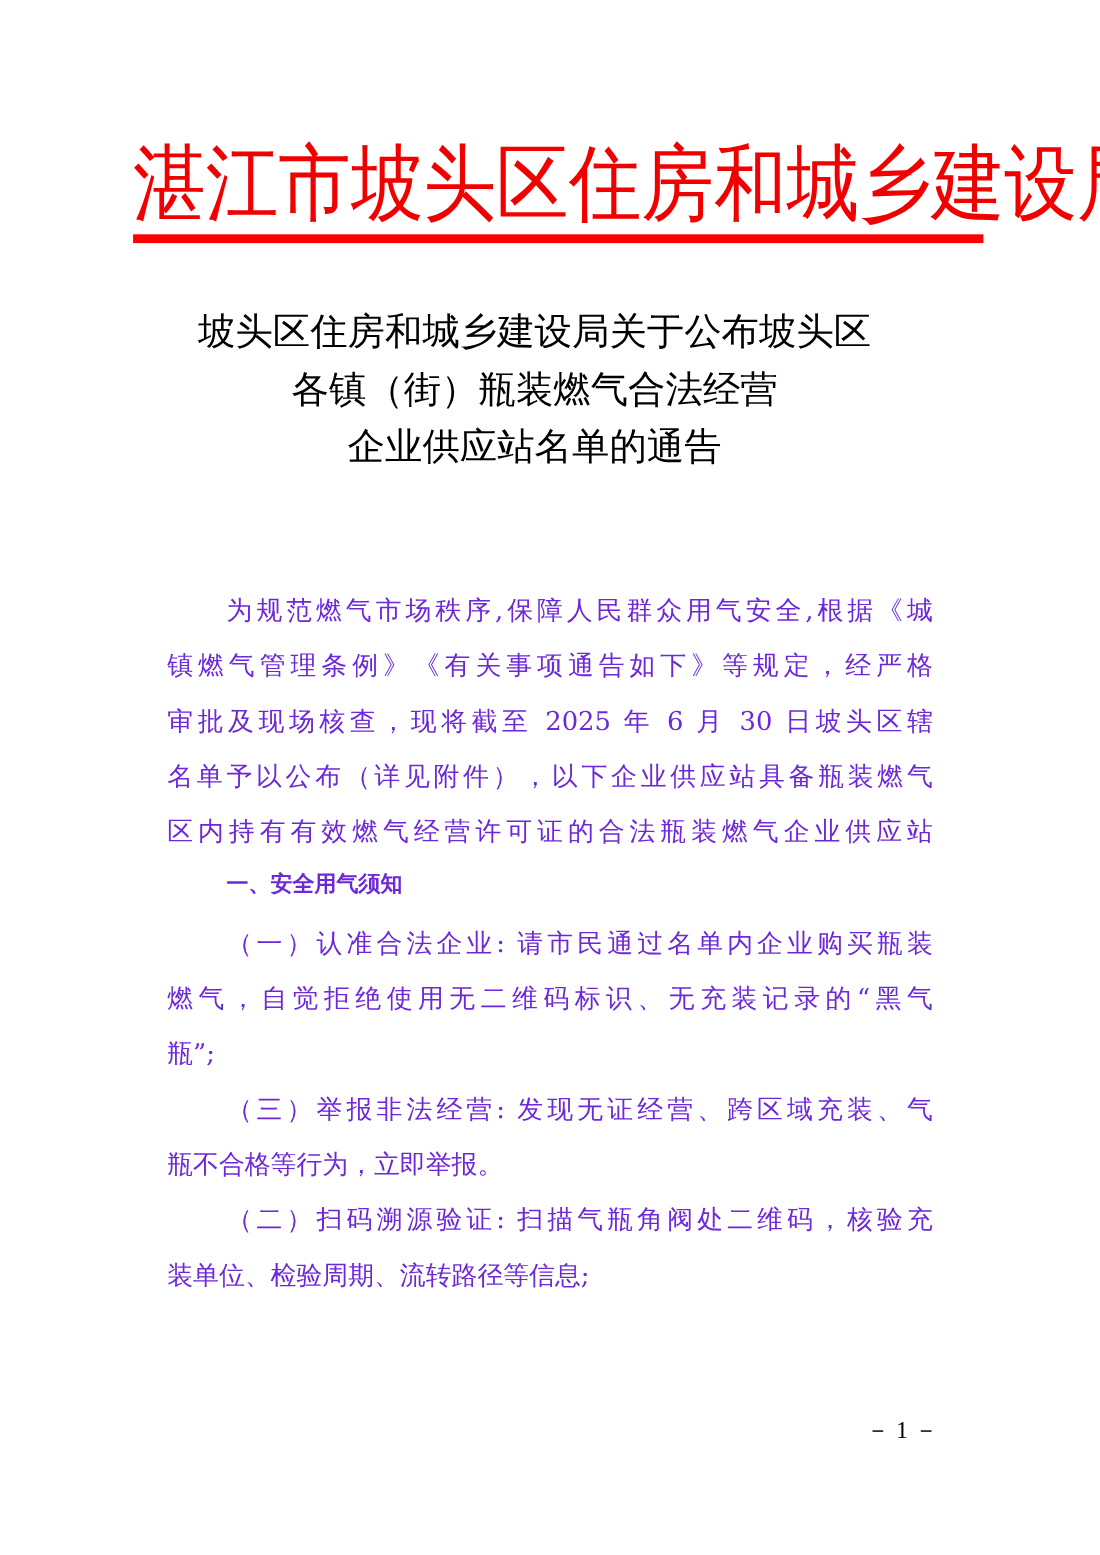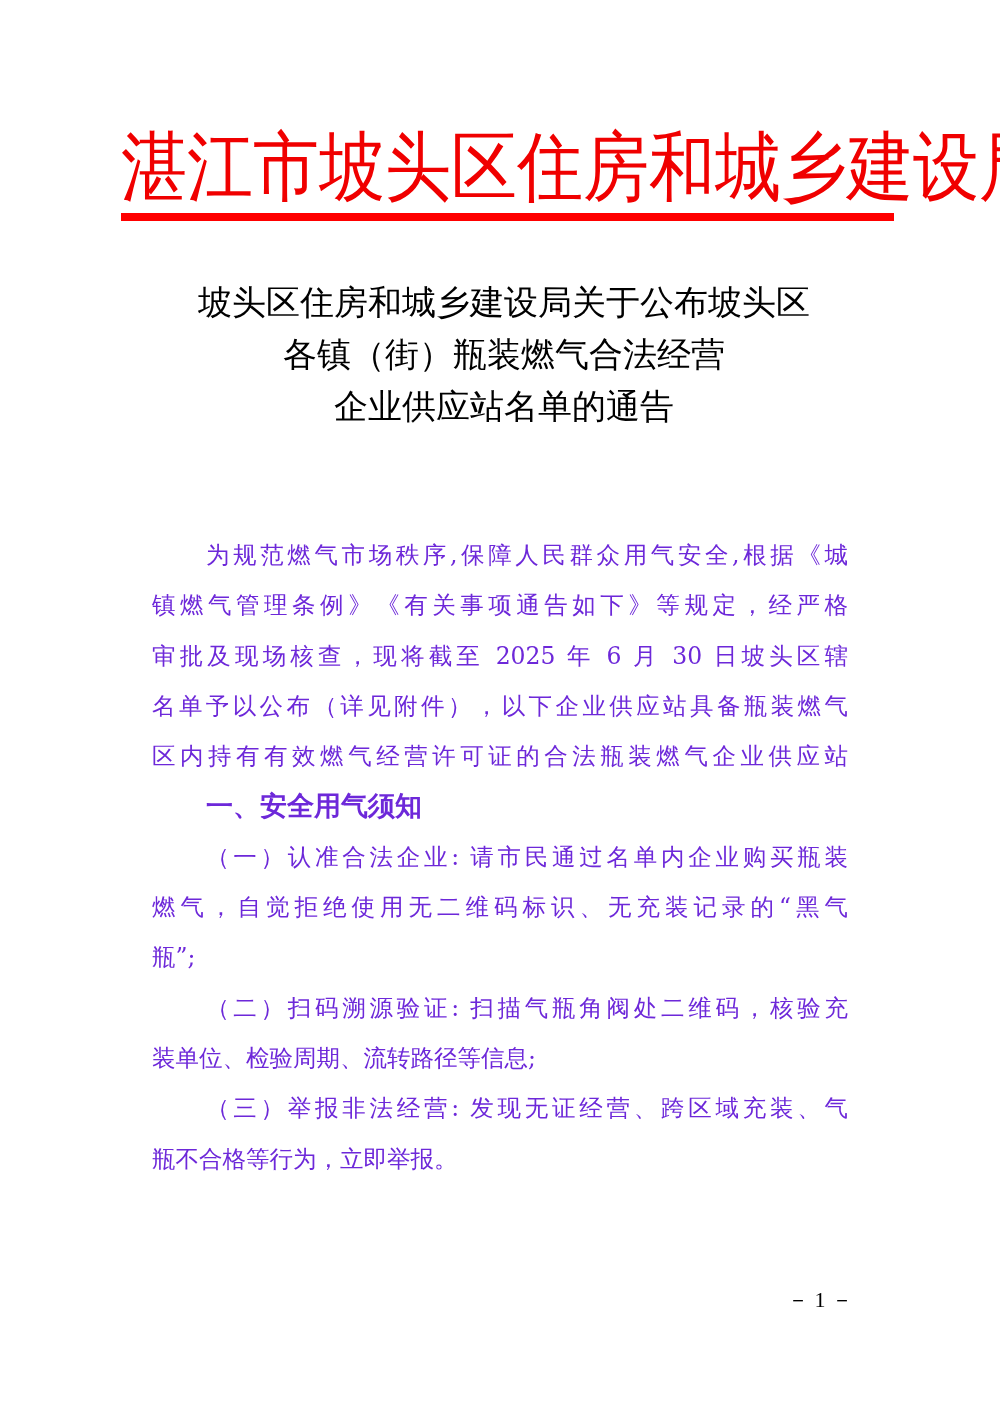--- a/index.html
+++ b/index.html
@@ -42,7 +42,7 @@
     }
     .title {
       position: absolute;
-      left: 104px;
+      left: 86px;
       top: 276px;
       width: 800px;
       text-align: center;

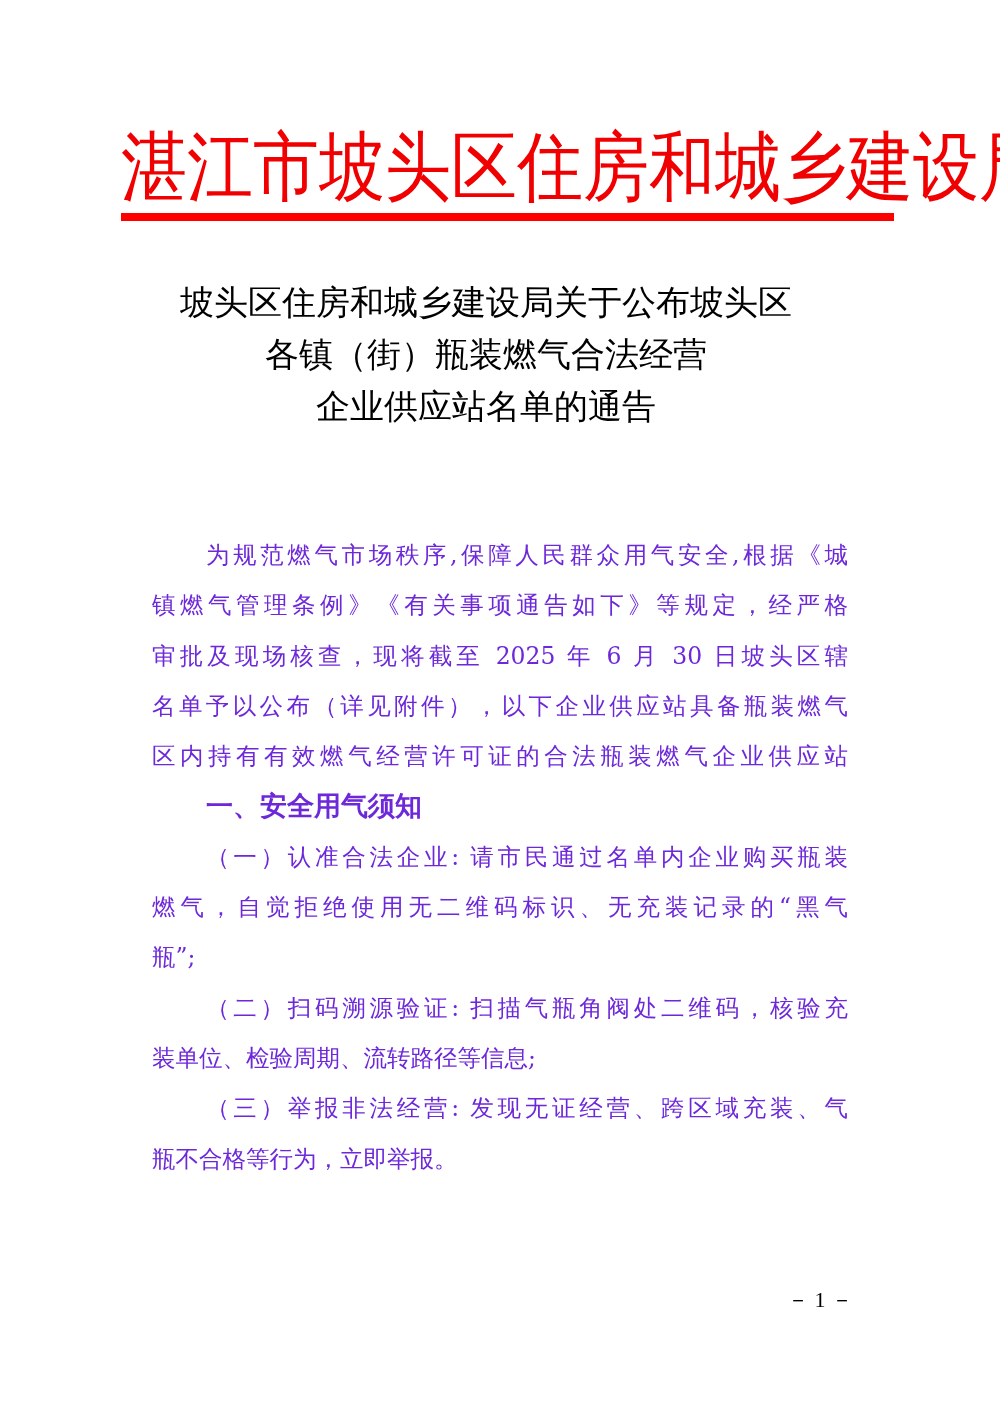--- a/index.html
+++ b/index.html
@@ -72,9 +72,9 @@
     .line.last { text-align-last: left; }
     .indent { padding-left: 54px; }
     .heading {
-      font-family: Liberation Serif, serif;
+      font-family: Liberation Mono, monospace;
       font-weight: bold;
-      font-size: 27px;
+      font-size: 20px;
       text-align-last: left;
     }
     .page-number {

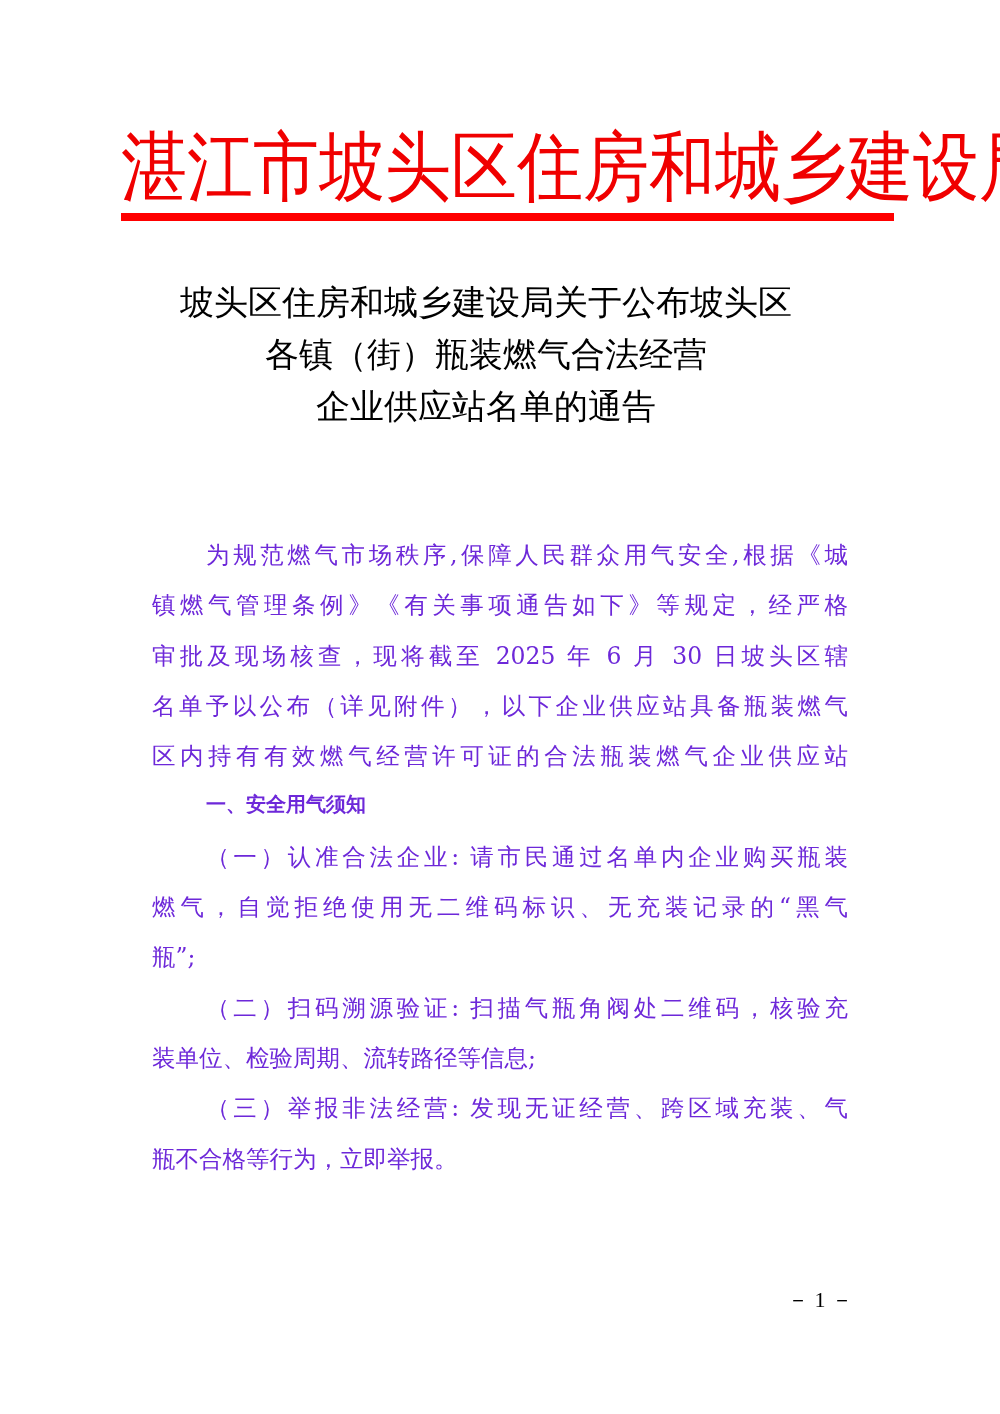--- a/index.html
+++ b/index.html
@@ -120,13 +120,13 @@
   </div>
 
   <div>
-    <span class="line indent">（二）扫码溯源验证: 扫描气瓶角阀处二维码，核验充</span>
-    <span class="line last">装单位、检验周期、流转路径等信息;</span>
+    <span class="line indent">（三）举报非法经营: 发现无证经营、跨区域充装、气</span>
+    <span class="line last">瓶不合格等行为，立即举报。</span>
   </div>
 
   <div>
-    <span class="line indent">（三）举报非法经营: 发现无证经营、跨区域充装、气</span>
-    <span class="line last">瓶不合格等行为，立即举报。</span>
+    <span class="line indent">（二）扫码溯源验证: 扫描气瓶角阀处二维码，核验充</span>
+    <span class="line last">装单位、检验周期、流转路径等信息;</span>
   </div>
 </div>
 

